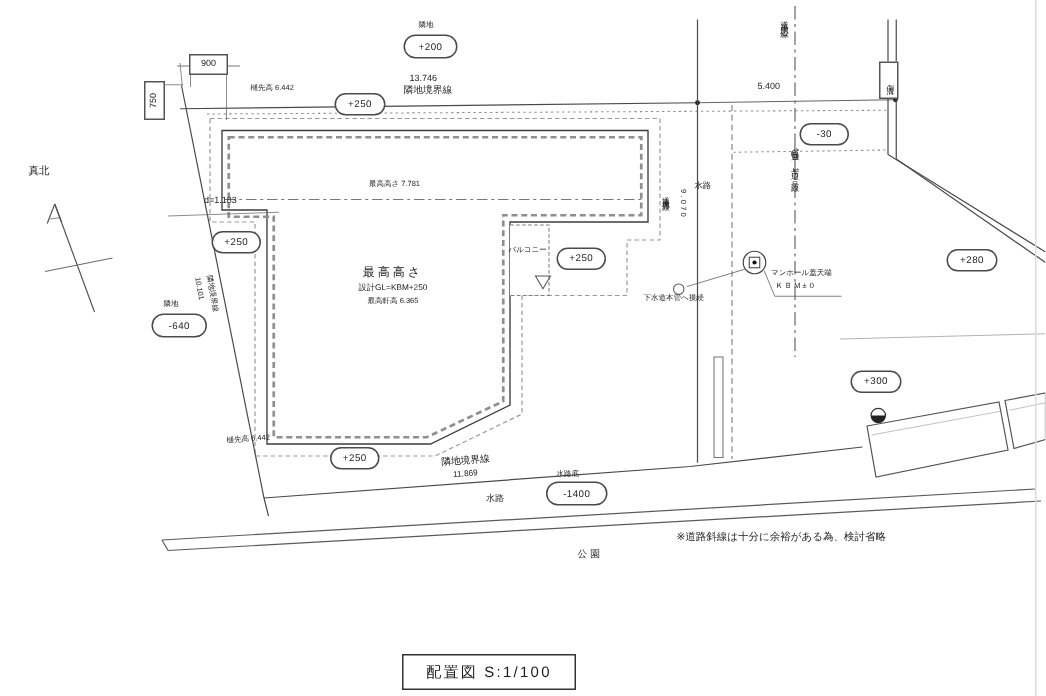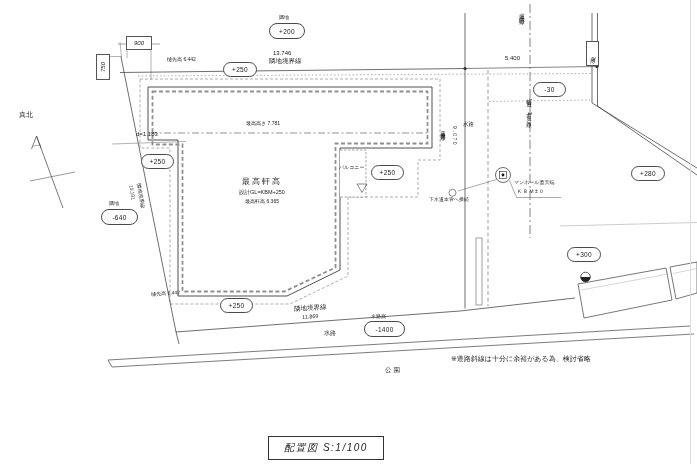--- a/index.html
+++ b/index.html
@@ -139,7 +139,7 @@
   <div class="lbl" style="left:109px;top:201px;font-size:5px;">隣地</div>
   <div class="badge" style="left:101px;top:209px;width:35px;height:14px;">-640</div>
 
-  <div class="lbl ctr" style="left:212px;top:178px;width:100px;font-size:8px;letter-spacing:2px;">最高軒高</div>
+  <div class="lbl ctr" style="left:212px;top:178px;width:100px;font-size:8px;letter-spacing:2px;">最高高さ</div>
   <div class="lbl ctr" style="left:212px;top:190px;width:100px;font-size:5.5px;">設計GL=KBM+250</div>
   <div class="lbl ctr" style="left:212px;top:199px;width:100px;font-size:5px;">最高軒高 6.365</div>
 

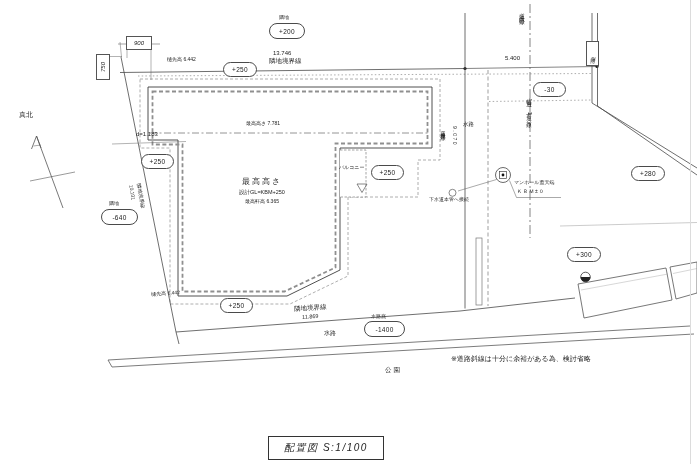--- a/index.html
+++ b/index.html
@@ -11,7 +11,7 @@
          border:1px solid #4a4a4a;border-radius:9px;background:#fff;
          font-size:6.5px;letter-spacing:.3px;}
   .box{position:absolute;display:flex;align-items:center;justify-content:center;
-       border:1px solid #555;background:#fff;font-style:italic;}
+       border:1px solid #555;background:#fff;}
   .vtext{writing-mode:vertical-rl;letter-spacing:1.5px;}
   .ctr{text-align:center;}
   .rot80{transform:rotate(80deg);transform-origin:0 0;line-height:1.5;}

